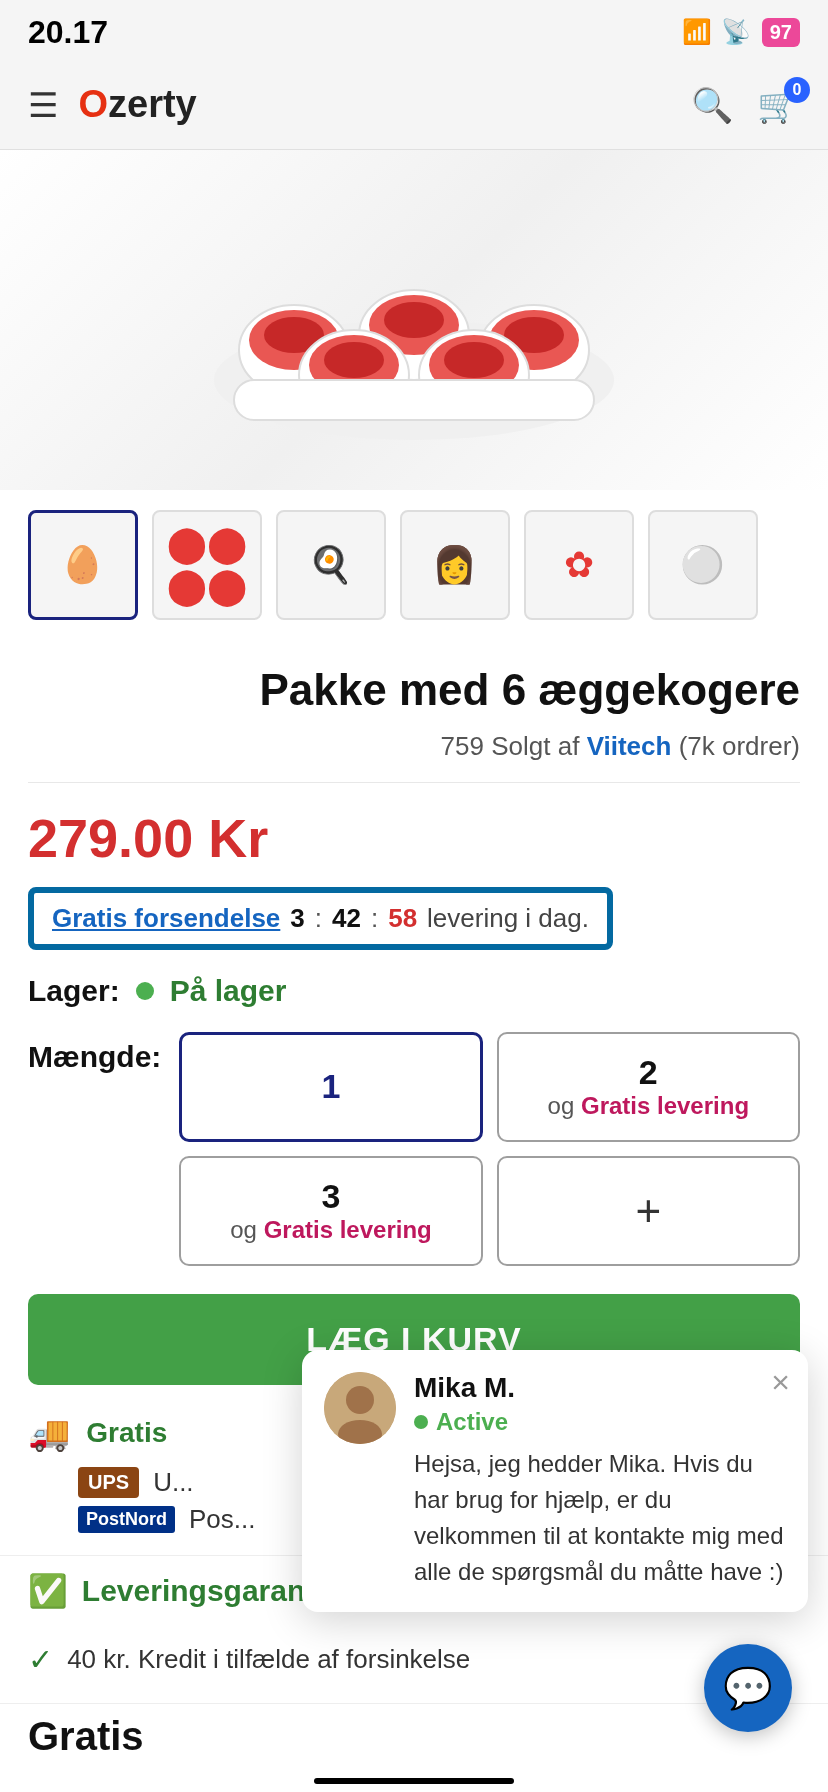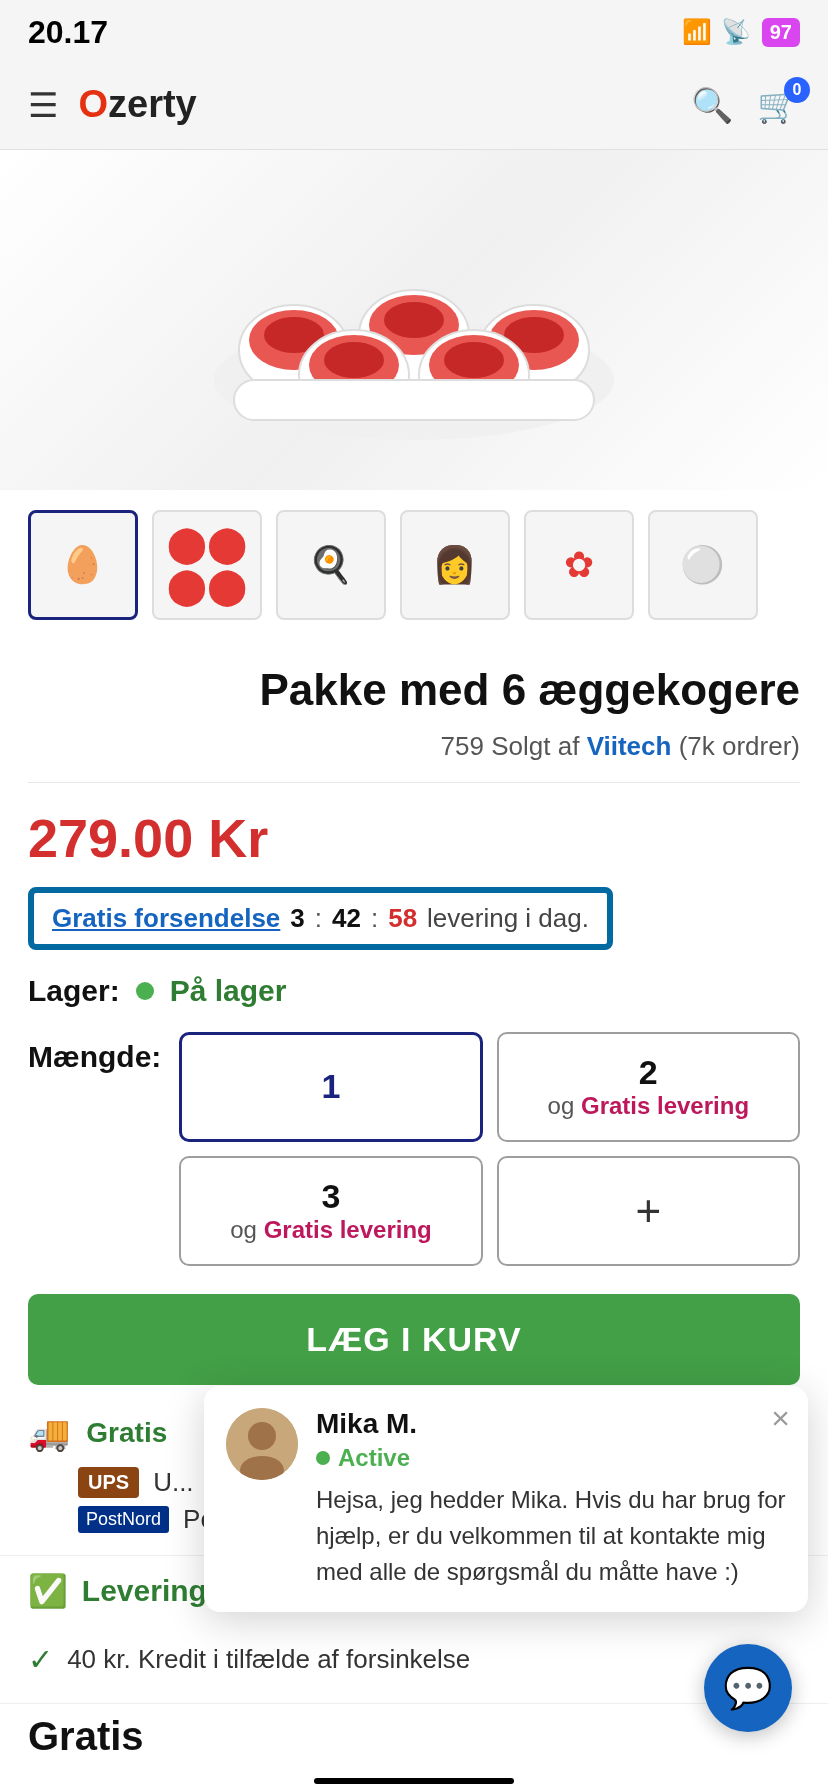--- a/index.html
+++ b/index.html
@@ -32,7 +32,7 @@
       gap: 10px;
     }
     .battery-badge {
-      background: #d946ef;
+      background: #ec4899;
       color: #fff;
       font-size: 20px;
       font-weight: 700;

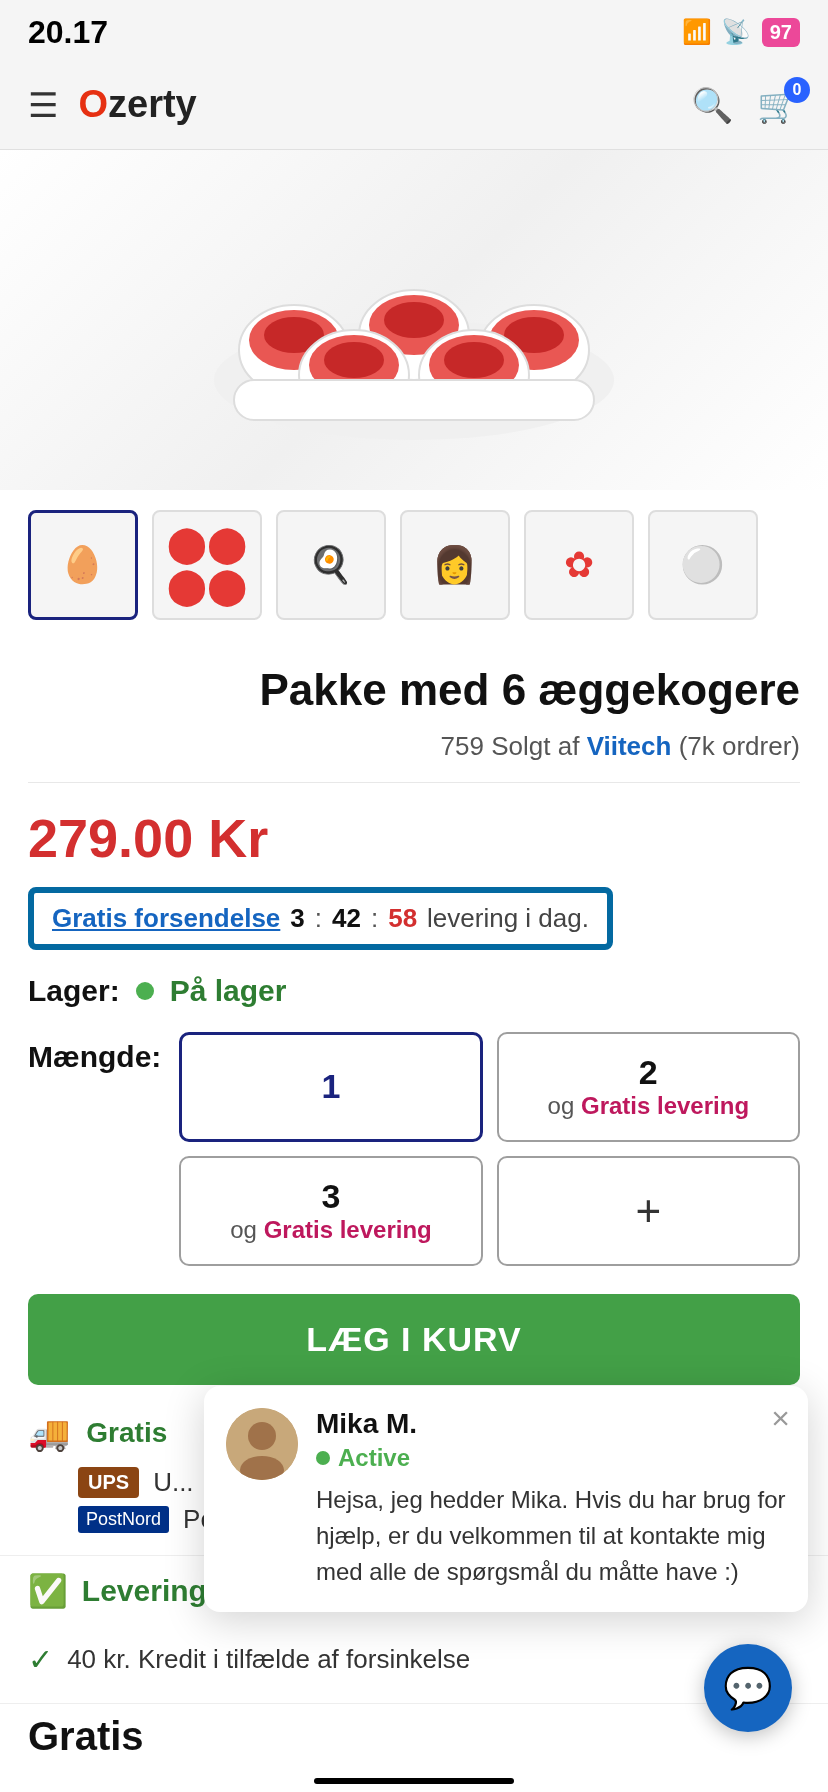--- a/index.html
+++ b/index.html
@@ -693,7 +693,7 @@
   <span class="gratis-text">Gratis</span>
 </div>
 
-<div class="chat-popup" style="position:fixed; bottom:180px; right:20px; width:604px;">
+<div class="chat-popup" style="position:fixed; bottom:180px; right:20px; width:506px;">
   <div class="chat-avatar">
 
     <svg width="72" height="72" viewBox="0 0 72 72">

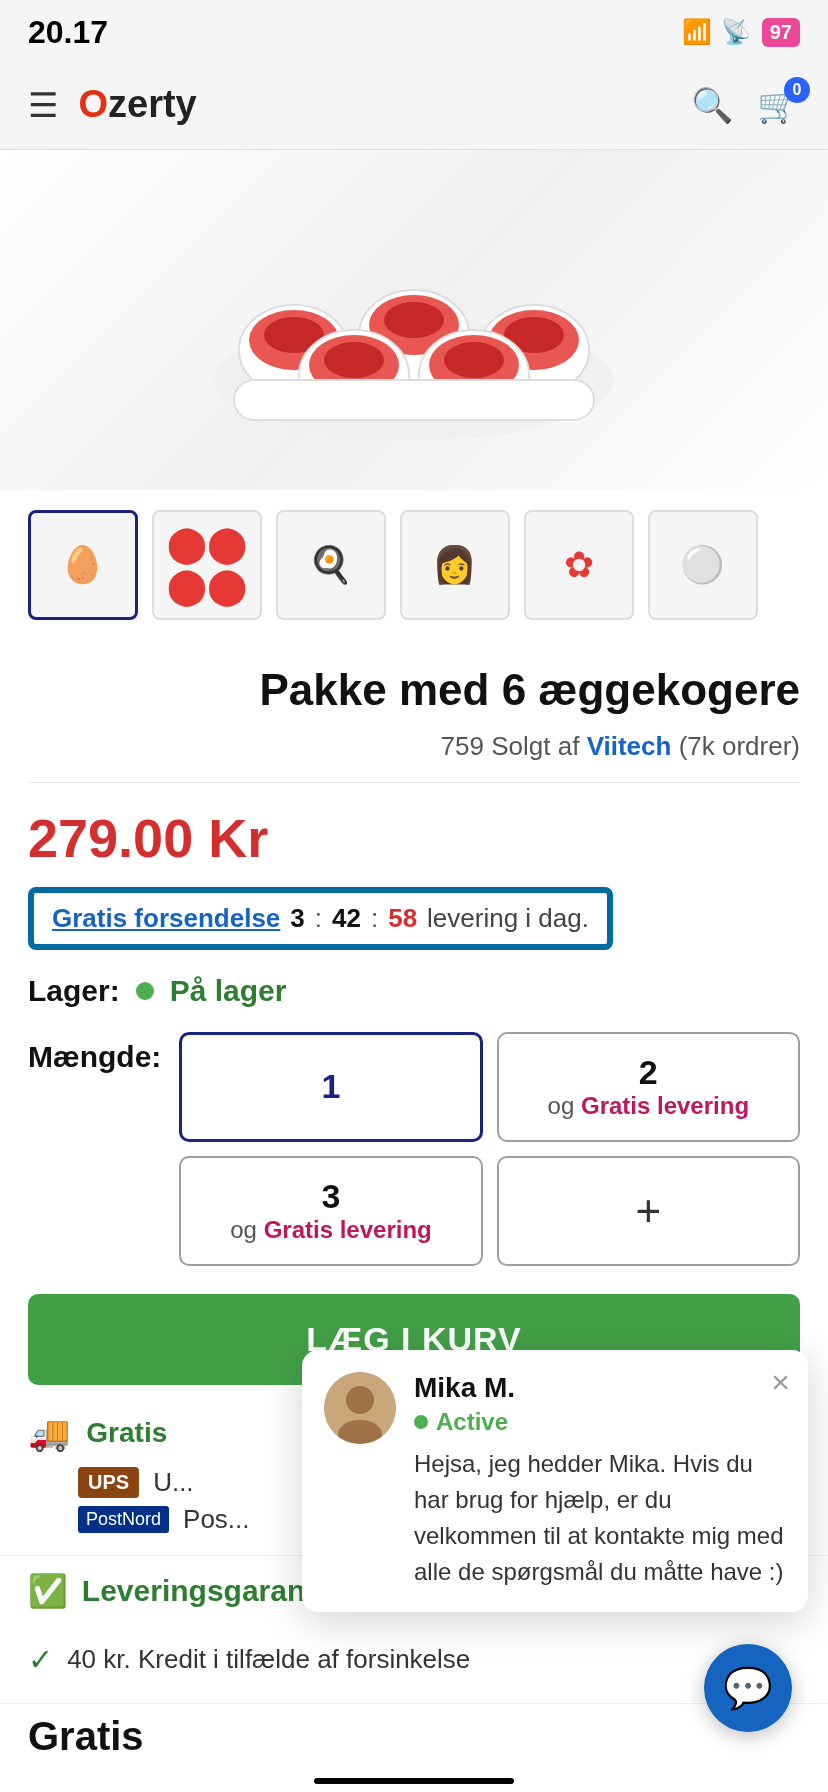--- a/index.html
+++ b/index.html
@@ -366,7 +366,7 @@
       background: #003087;
       color: #fff;
       font-size: 18px;
-      font-weight: 400;
+      font-weight: 700;
       padding: 3px 8px;
       border-radius: 3px;
     }

